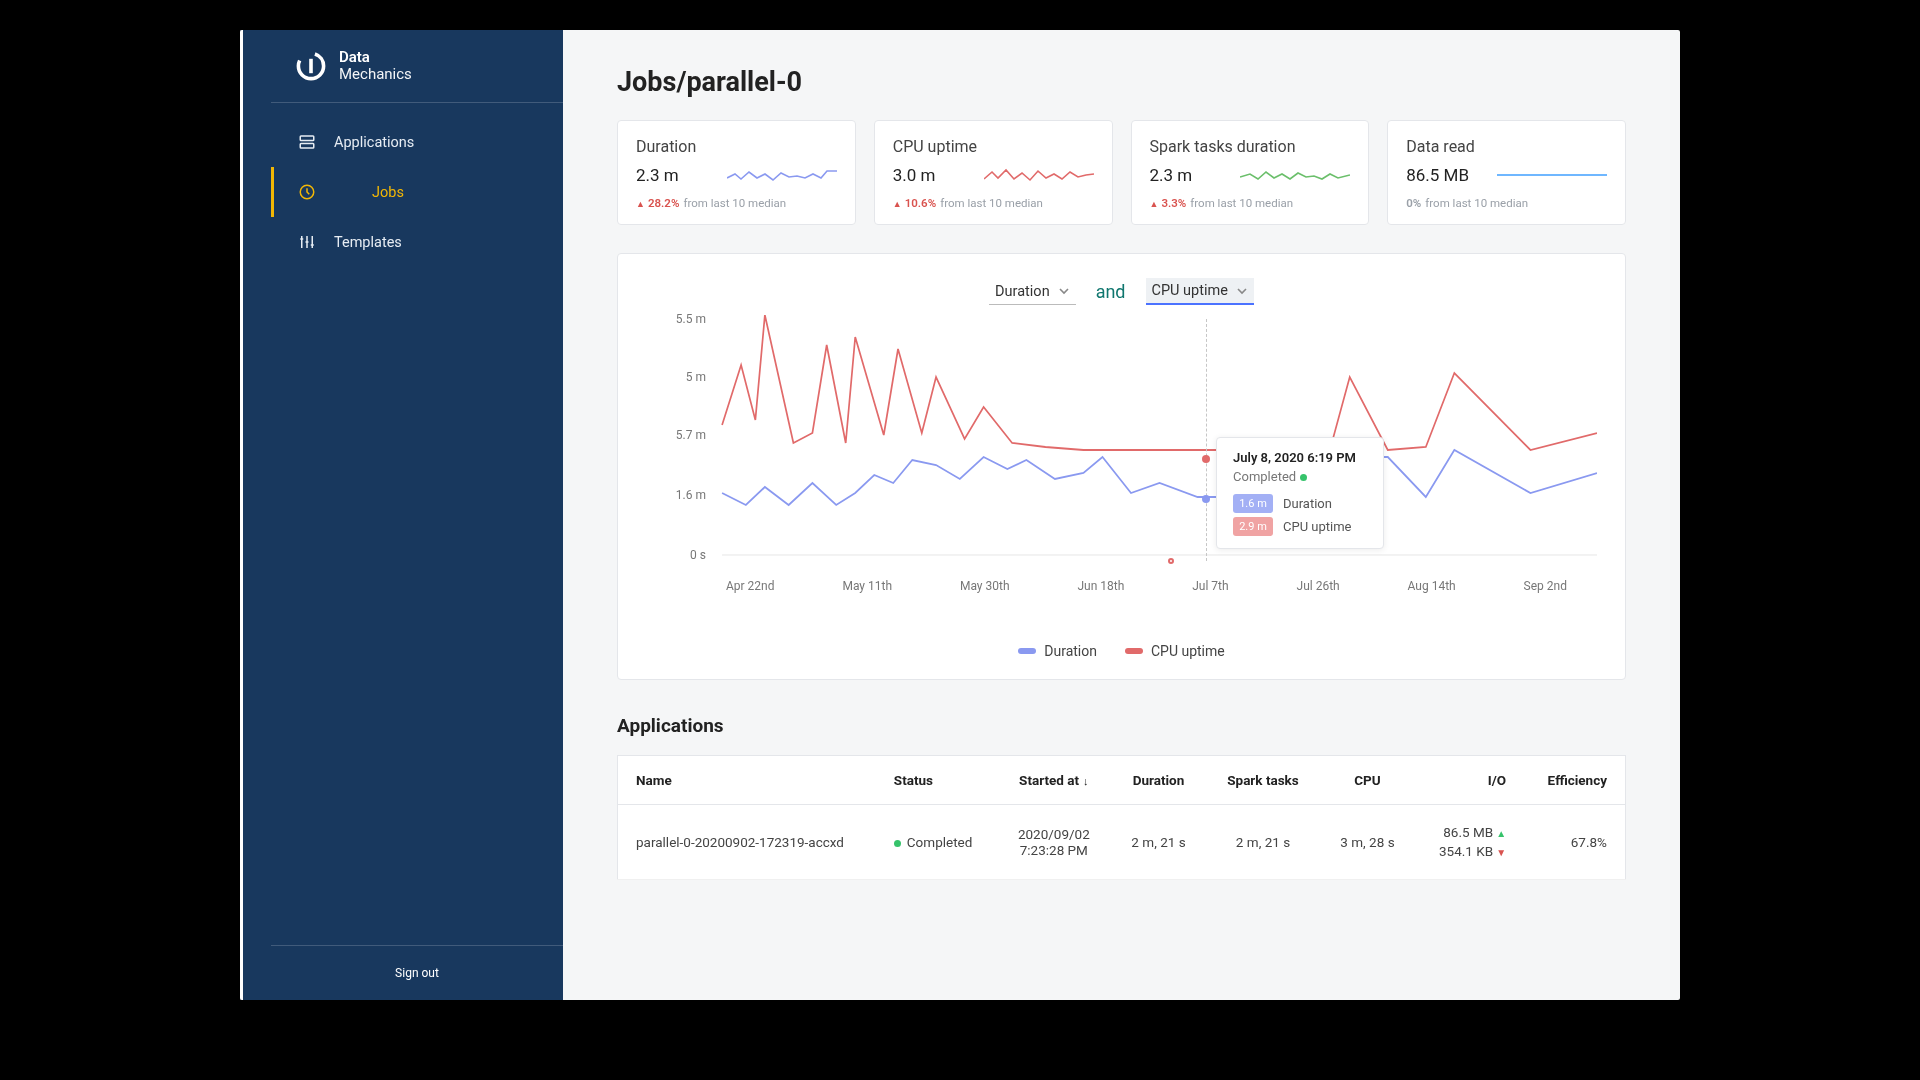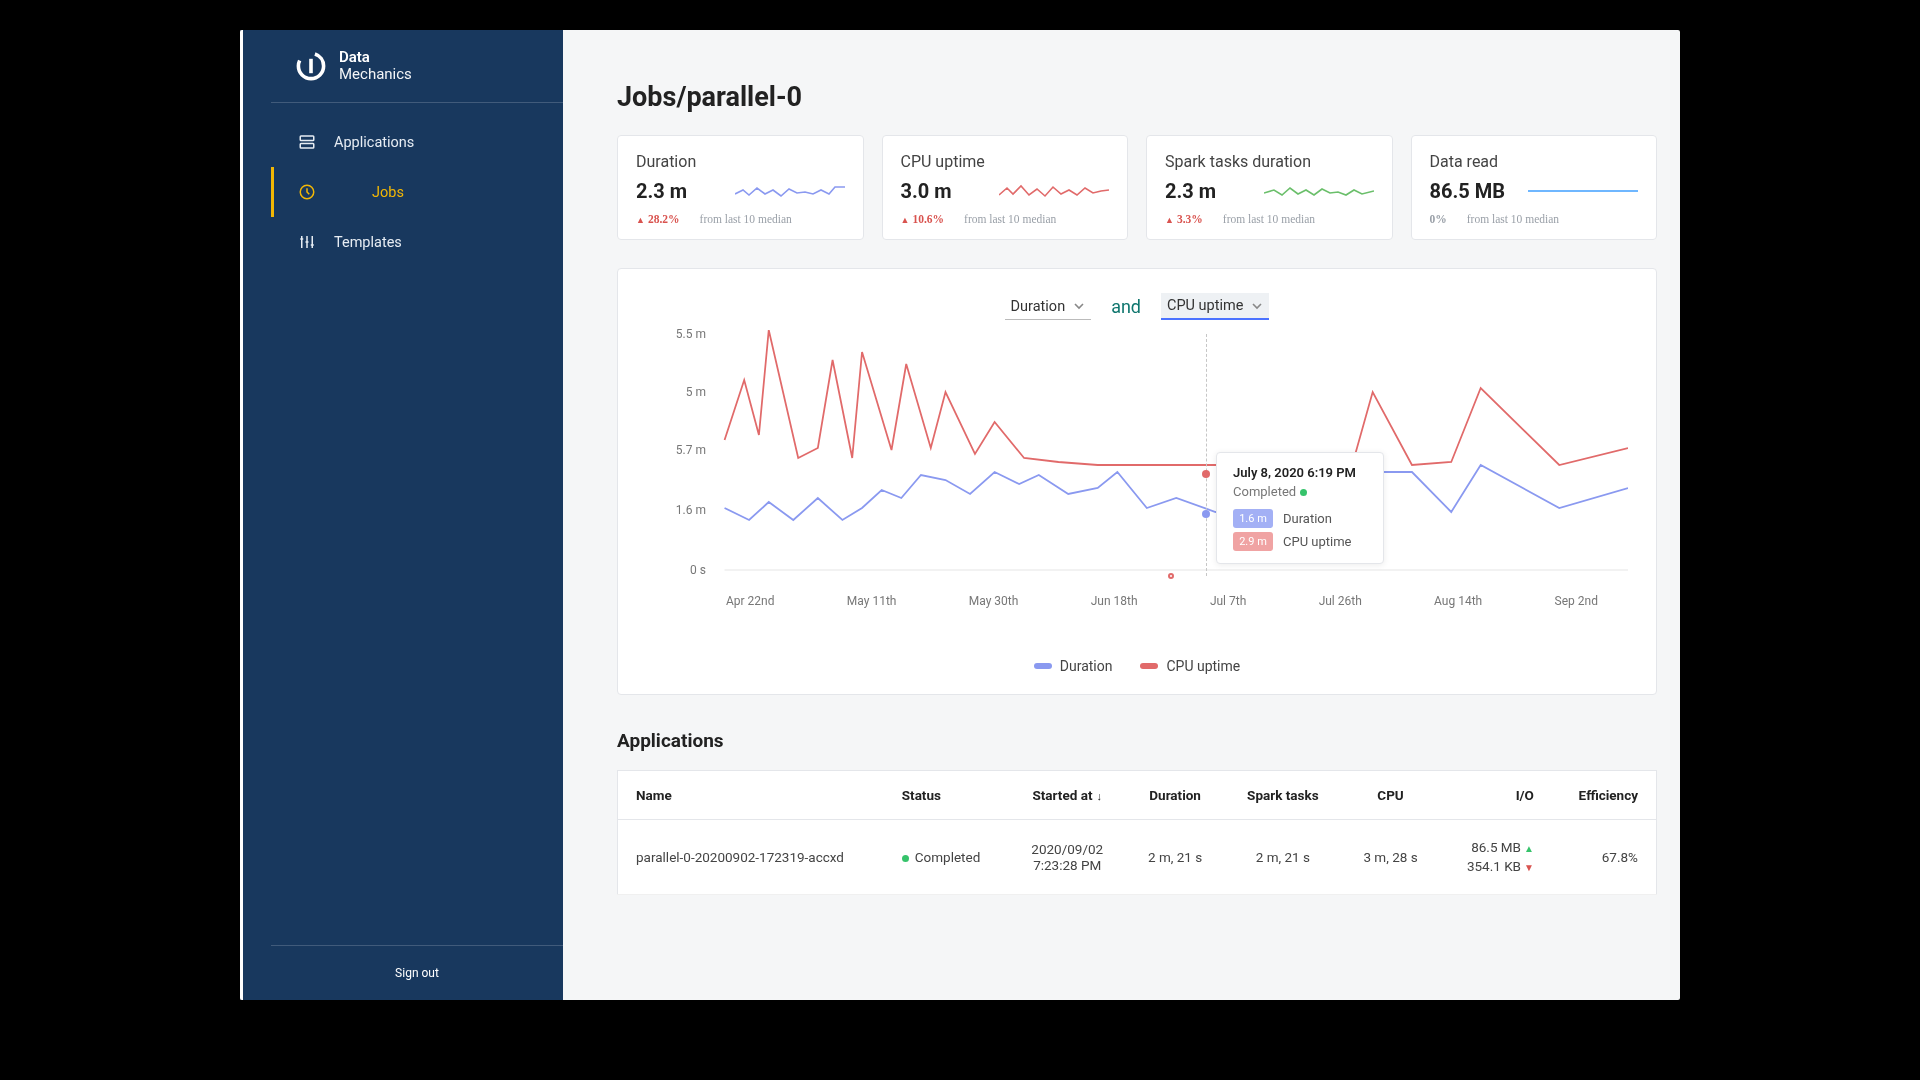--- a/index.html
+++ b/index.html
@@ -60,7 +60,7 @@
   cursor: pointer;
 }
 
-.main { flex: 1; overflow-y: auto; padding: 36px 23px 0 54px; margin-top: 15px; }
+.main { flex: 1; overflow-y: auto; padding: 36px 54px 0 54px; }
 .page-title { font-size: 27px; font-weight: 700; color: #222; margin-bottom: 22px;}
 .cards-row { display: flex; gap: 18px; margin-bottom: 28px; }
 .card {

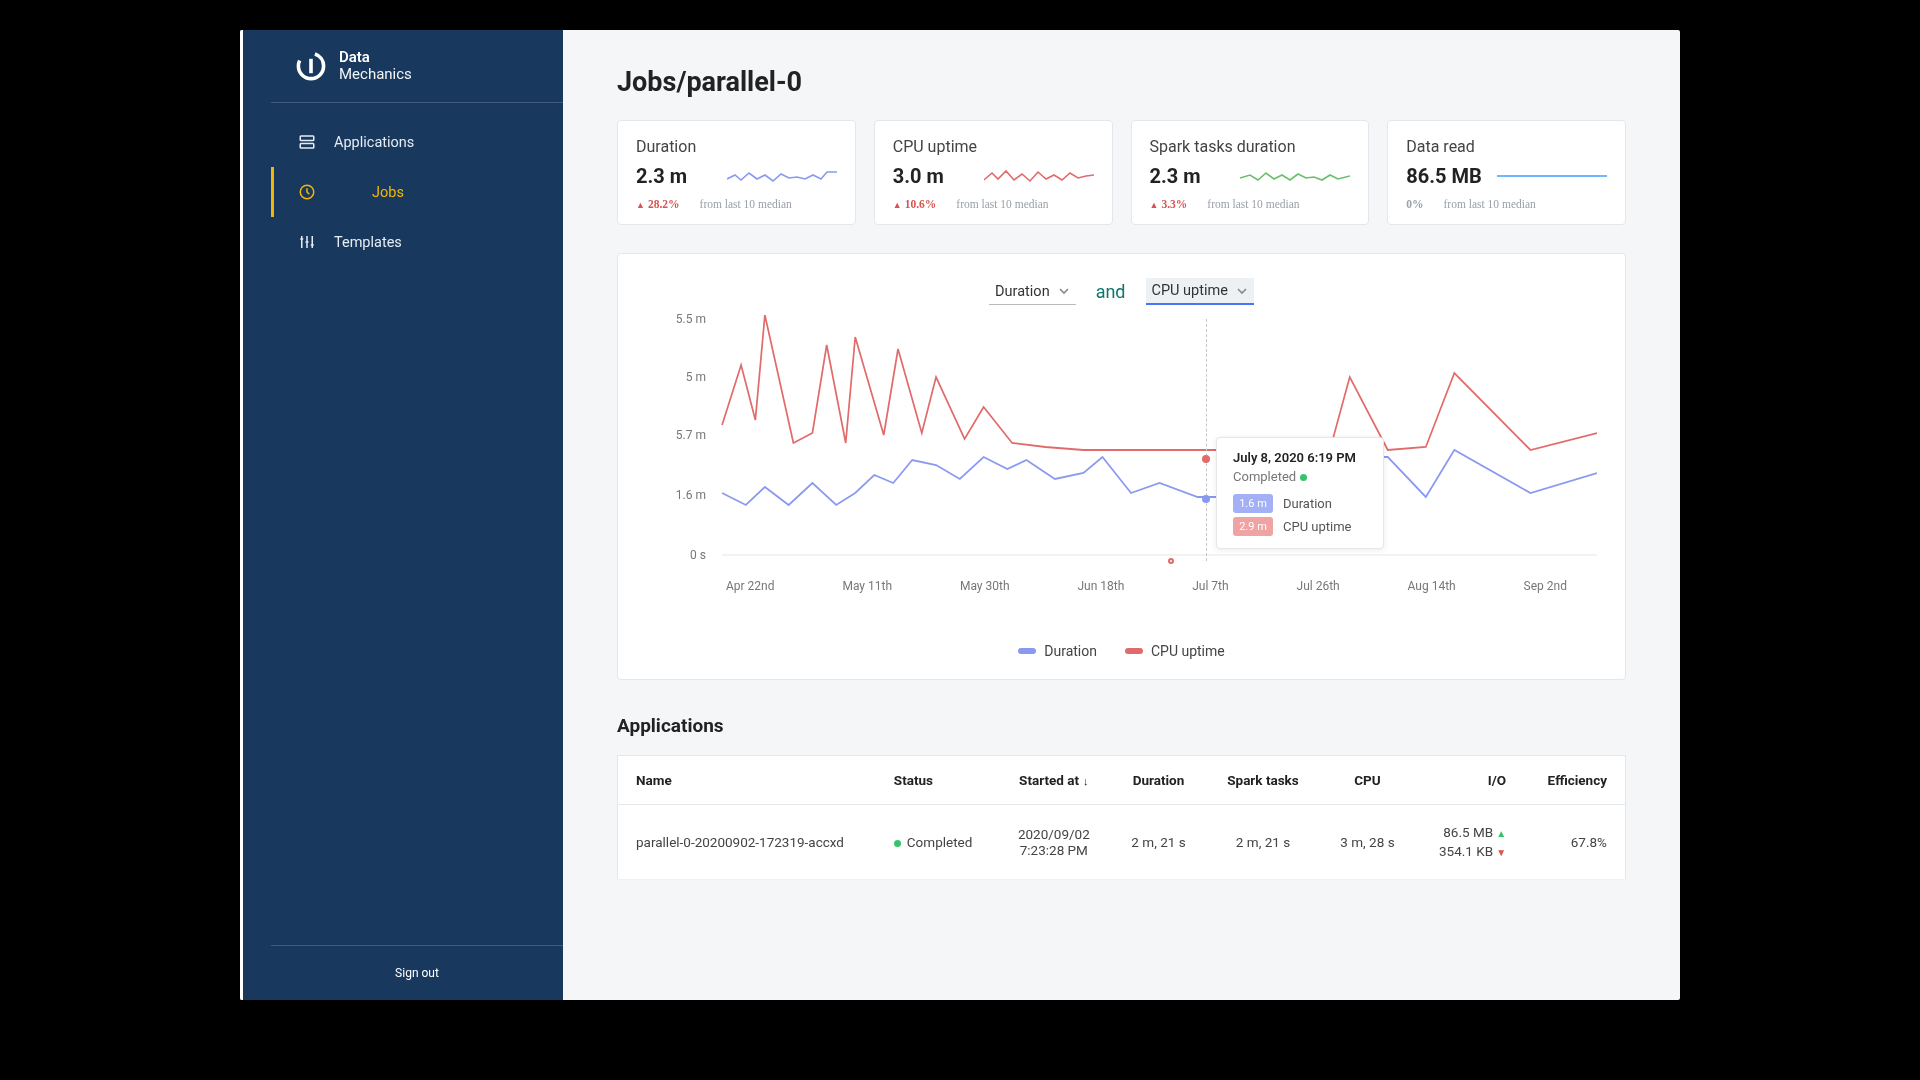--- a/index.html
+++ b/index.html
@@ -69,7 +69,7 @@
 }
 .card-title { font-size: 16px; color: #444; margin-bottom: 8px; }
 .card-row2 { display:flex; align-items:center; justify-content:space-between;}
-.card-value { font-size: 20px; font-weight: 700; color: #222; }
+.card-value { font-size: 17px; font-weight: 400; color: #222; }
 .spark { width: 110px; height: 22px; }
 .card-foot { margin-top: 10px; font-size: 11.5px; color: #9aa0a8; display:flex; align-items:flex-start; gap:20px;font-family:Liberation Serif, serif;}
 .delta-up { color:#d9534f; font-weight:600;}

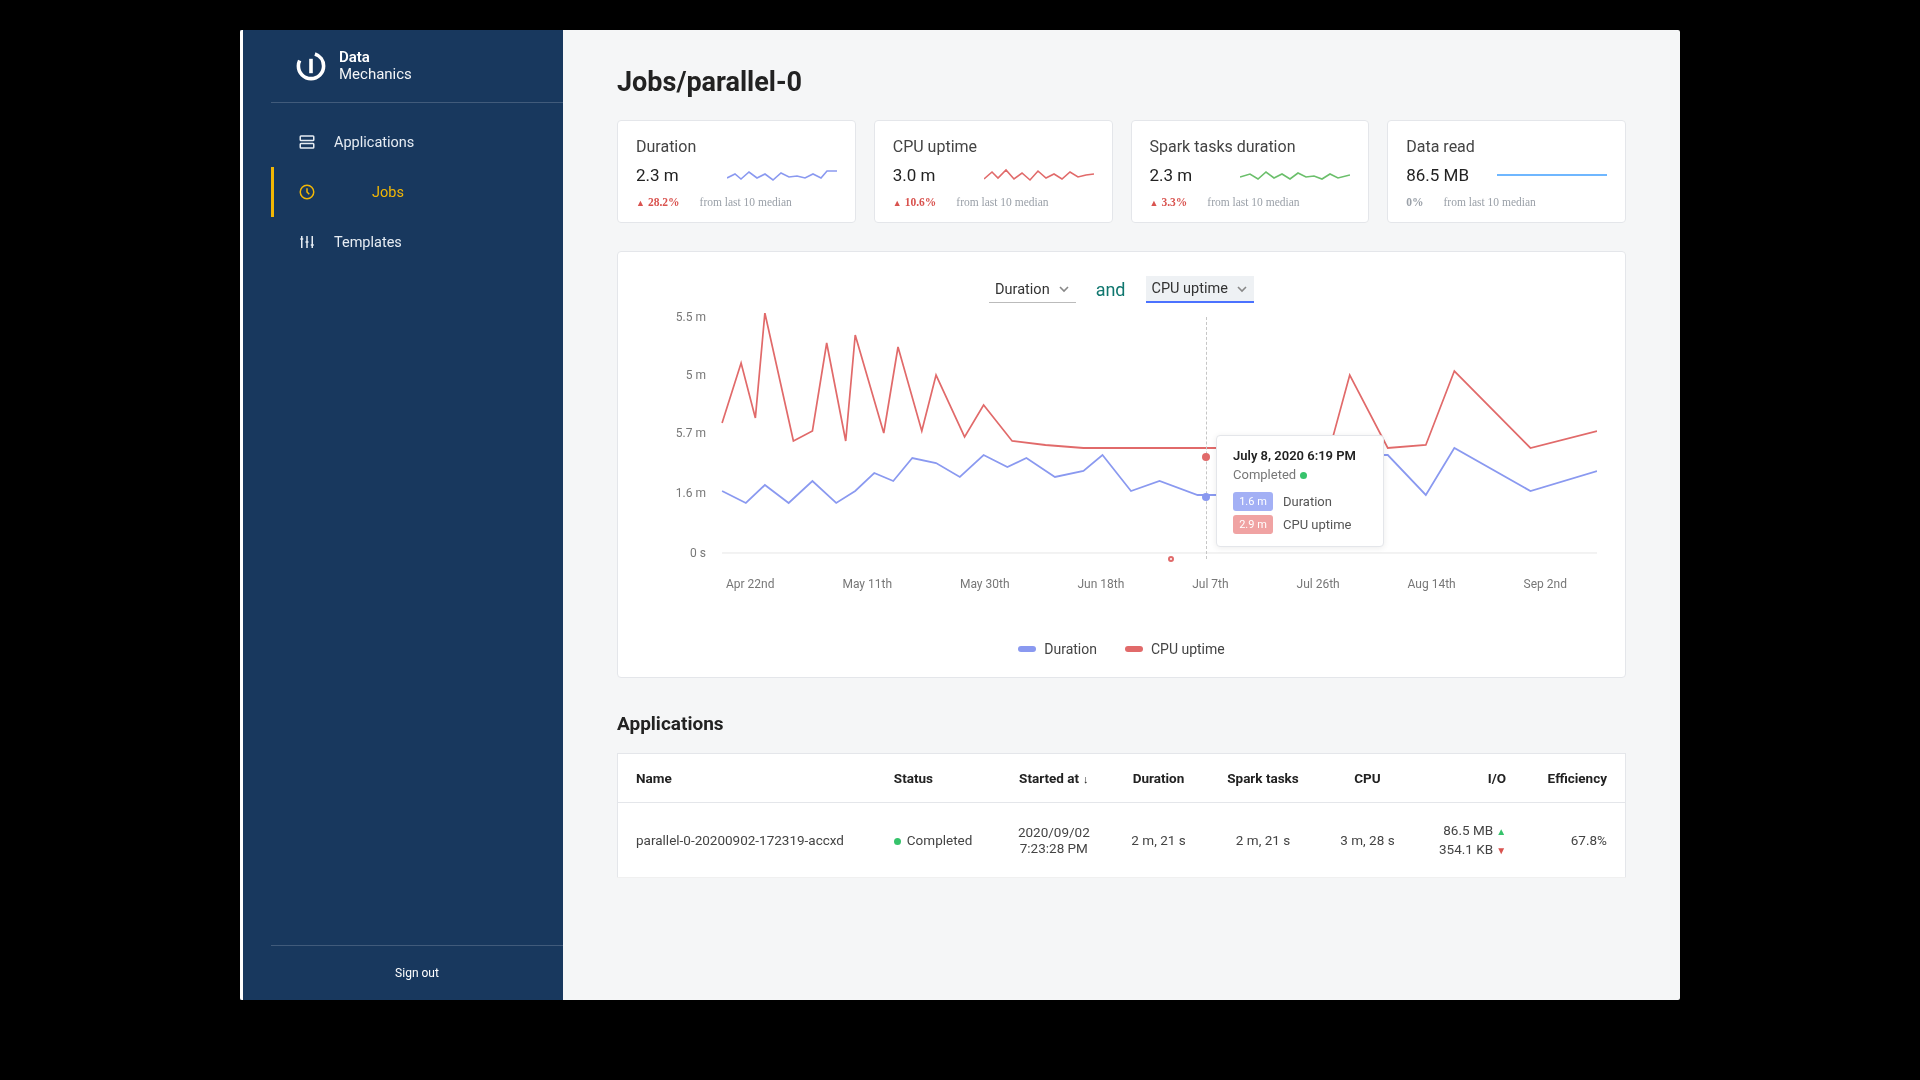--- a/index.html
+++ b/index.html
@@ -71,7 +71,7 @@
 .card-row2 { display:flex; align-items:center; justify-content:space-between;}
 .card-value { font-size: 17px; font-weight: 400; color: #222; }
 .spark { width: 110px; height: 22px; }
-.card-foot { margin-top: 10px; font-size: 11.5px; color: #9aa0a8; display:flex; align-items:flex-start; gap:20px;font-family:Liberation Serif, serif;}
+.card-foot { margin-top: 10px; font-size: 11.5px; color: #9aa0a8; display:flex; align-items:flex-start; gap:4px;}
 .delta-up { color:#d9534f; font-weight:600;}
 .delta-up::before { content:"▲"; font-size:9px; margin-right:3px;}
 .delta-flat { color:#9aa0a8; font-weight:600;}

